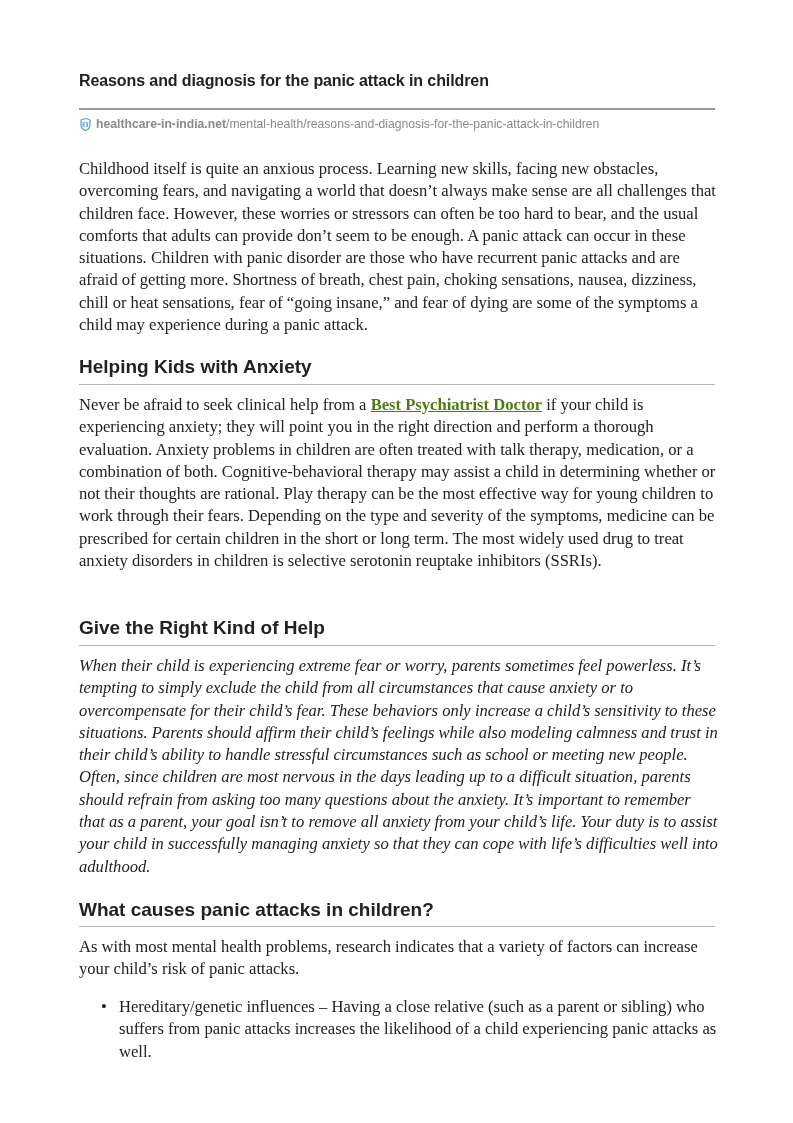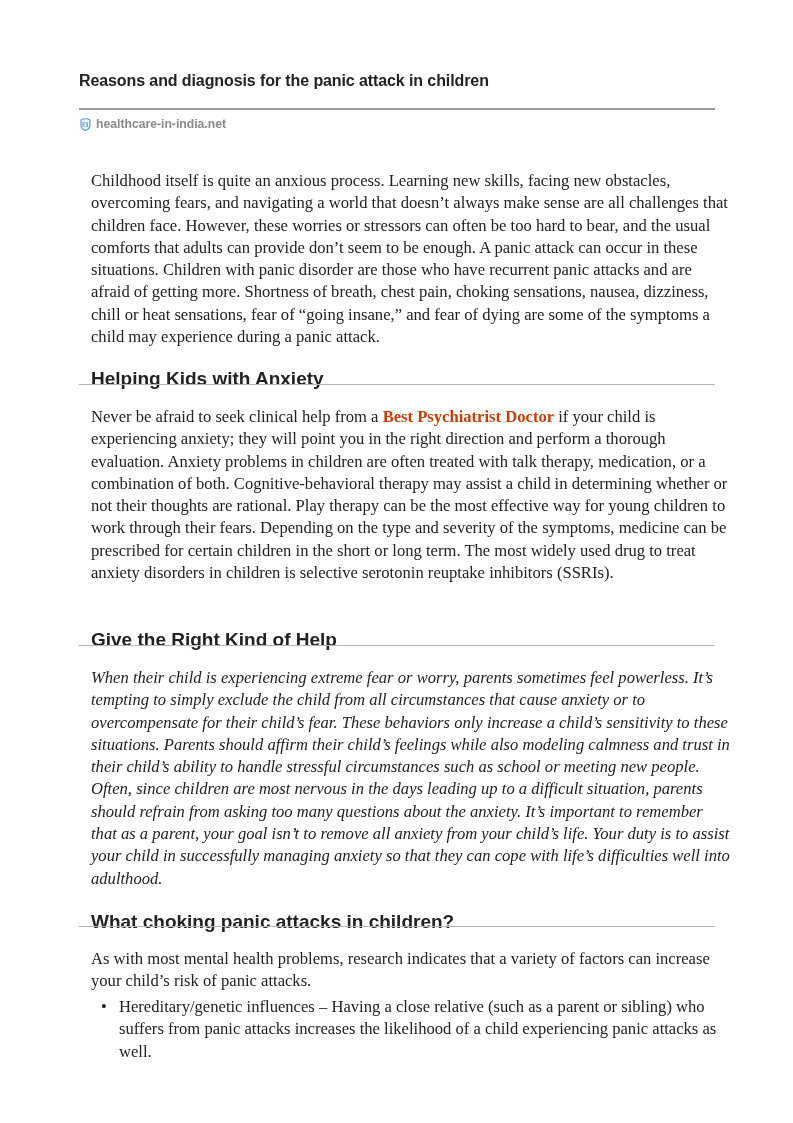--- a/index.html
+++ b/index.html
@@ -51,6 +51,7 @@
       </svg>
     </span>
     <span class="domain">healthcare-in-india.net</span>
+      <span>/mental-health/reasons-and-diagnosis-for-the-panic-attack-in-children</span>
   </div>
 
   <p class="body p1">Childhood itself is quite an anxious process. Learning new skills, facing new obstacles, overcoming fears, and navigating a world that doesn’t always make sense are all challenges that children face. However, these worries or stressors can often be too hard to bear, and the usual comforts that adults can provide don’t seem to be enough. A panic attack can occur in these situations. Children with panic disorder are those who have recurrent panic attacks and are afraid of getting more. Shortness of breath, chest pain, choking sensations, nausea, dizziness, chill or heat sensations, fear of “going insane,” and fear of dying are some of the symptoms a child may experience during a panic attack.</p>

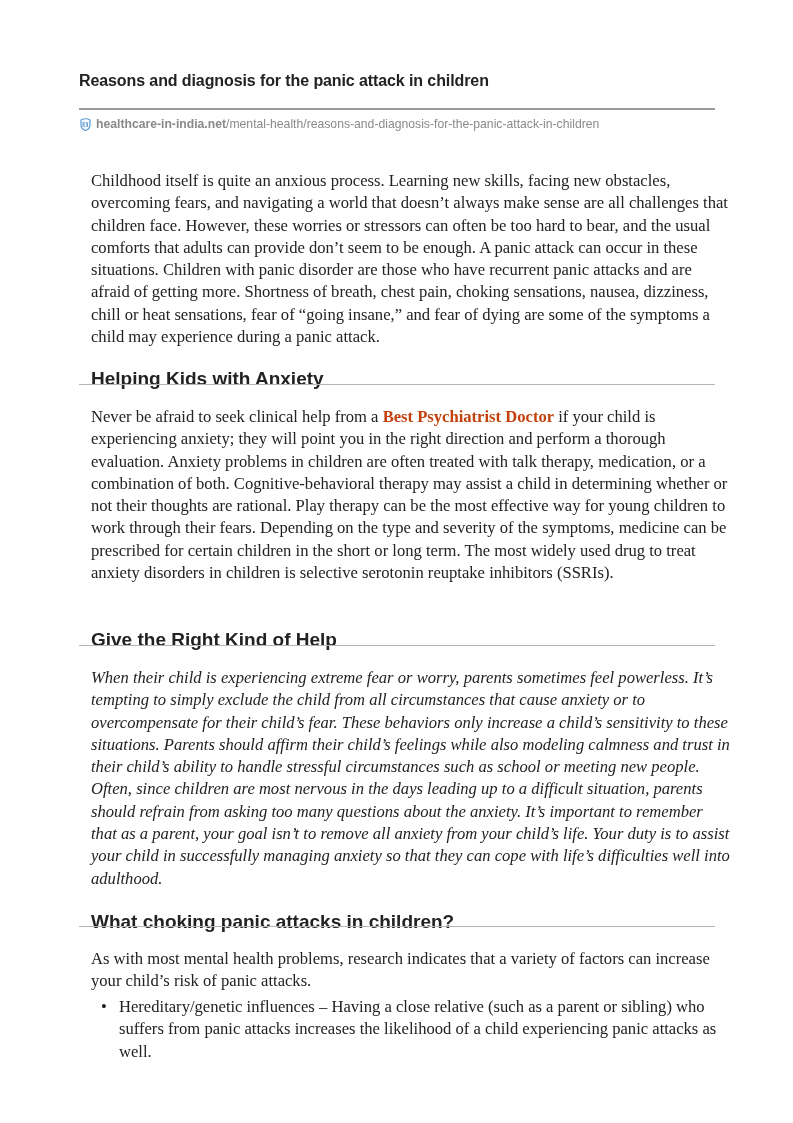--- a/index.html
+++ b/index.html
@@ -16,7 +16,7 @@
   .source .favicon { width:13px; height:13px; margin-right:4px; display:inline-block; }
   .body {
     font-family:"Liberation Serif", serif; font-size:16.6px; line-height:22.3px; color:#222222;
-    margin:12px;
+    margin:0;
   }
   .p1 { position:absolute; top:158px; left:0; width:640px; }
   h2 {

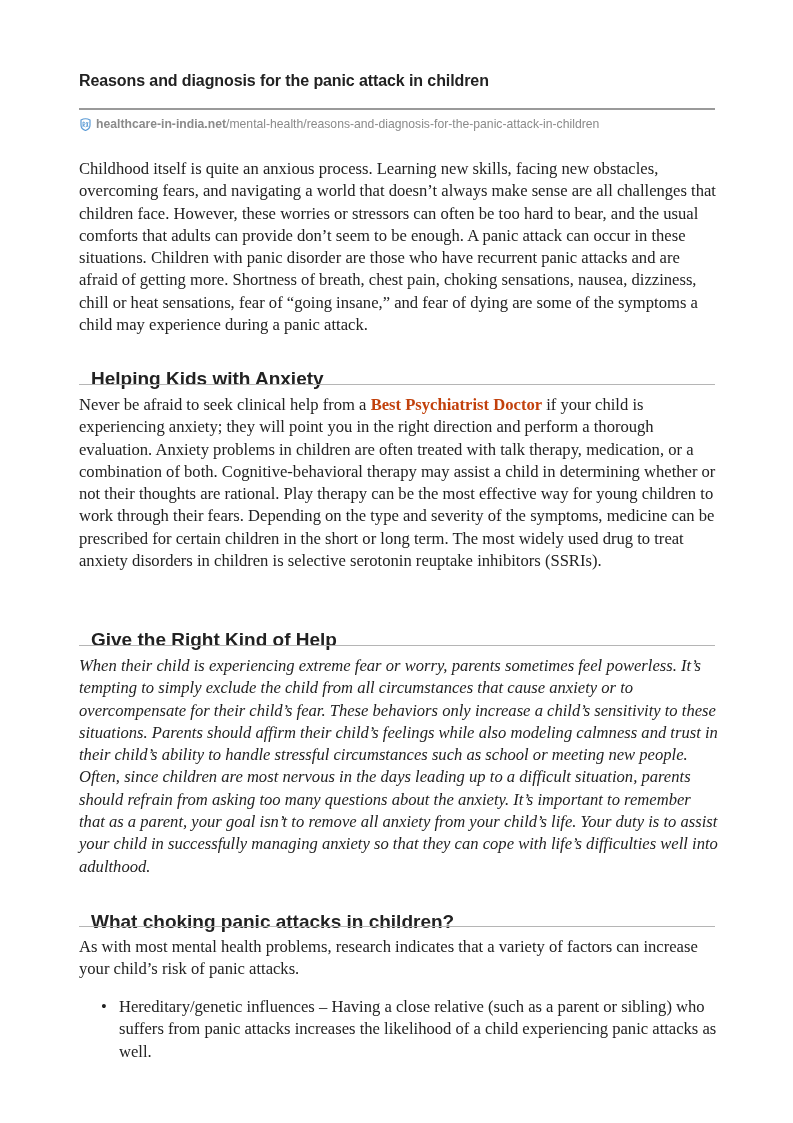--- a/index.html
+++ b/index.html
@@ -21,7 +21,7 @@
   .p1 { position:absolute; top:158px; left:0; width:640px; }
   h2 {
     font-family:"Liberation Sans", sans-serif; font-weight:bold; font-size:19px;
-    color:#222222; margin:12px; position:absolute; left:0; white-space:nowrap;text-align:center;
+    color:#222222; margin:0; position:absolute; left:0; white-space:nowrap;text-align:center;
   }
   .rule { position:absolute; left:0; width:636px; border-top:1px solid #b5b5b5; }
   .h-a { top:356px; } .r-a { top:384px; }

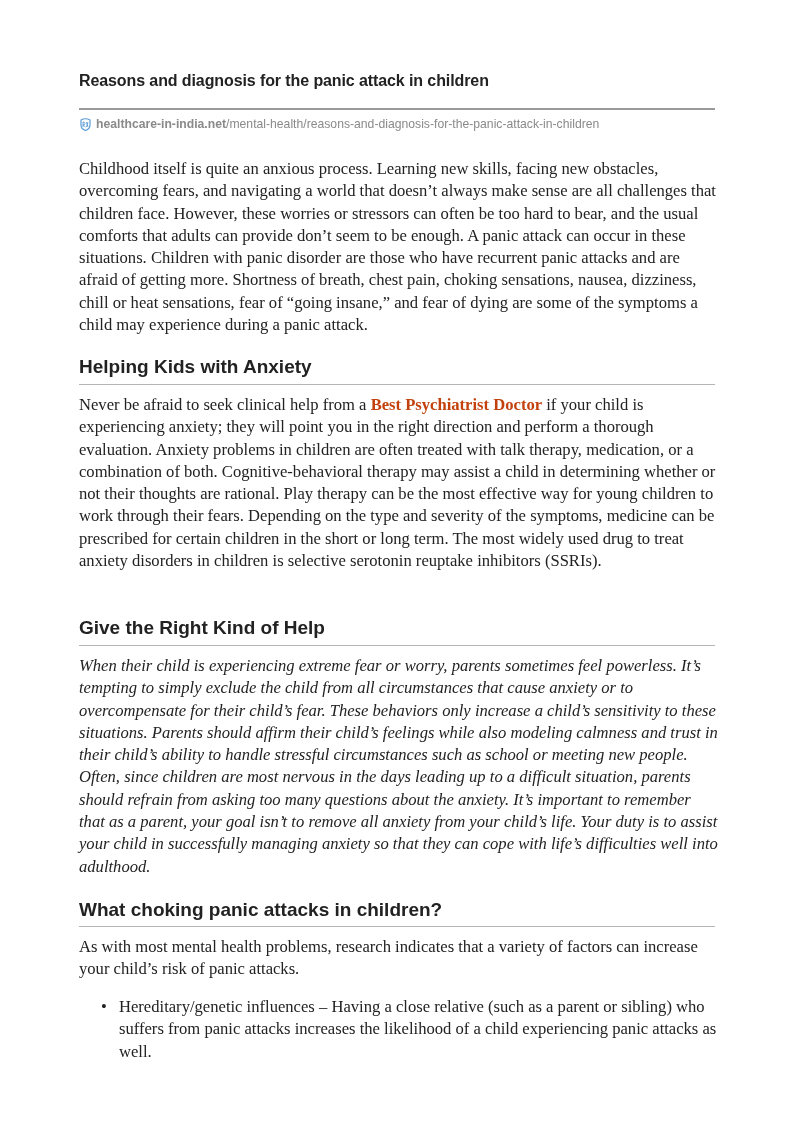--- a/index.html
+++ b/index.html
@@ -33,7 +33,7 @@
   ul.bullets { position:absolute; top:996px; left:0; width:640px; margin:0; padding:0; list-style:none; }
   ul.bullets li { position:relative; padding-left:40px; }
   ul.bullets li .dot { position:absolute; left:22px; top:0; }
-  a.link { color:#c2410c; font-weight:bold; }
+  a.link { color:#4d7c0f; font-weight:bold; text-decoration:underline; }
   .pagenum { position:absolute; top:1131px; left:725px; font-family:Liberation Sans, sans-serif; font-size:14px; color:#333333; }
 </style>
 </head>

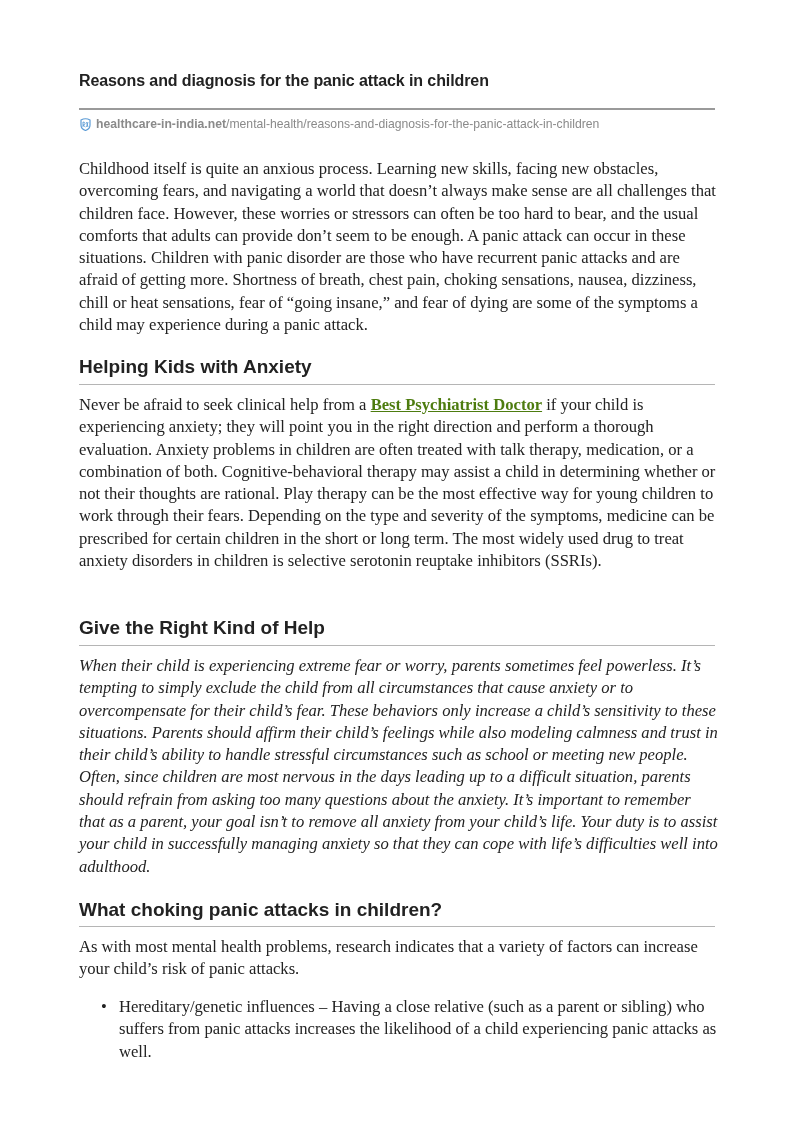--- a/index.html
+++ b/index.html
@@ -64,7 +64,7 @@
   <div class="rule r-b"></div>
   <p class="body p3">When their child is experiencing extreme fear or worry, parents sometimes feel powerless. It’s tempting to simply exclude the child from all circumstances that cause anxiety or to overcompensate for their child’s fear. These behaviors only increase a child’s sensitivity to these situations. Parents should affirm their child’s feelings while also modeling calmness and trust in their child’s ability to handle stressful circumstances such as school or meeting new people. Often, since children are most nervous in the days leading up to a difficult situation, parents should refrain from asking too many questions about the anxiety. It’s important to remember that as a parent, your goal isn’t to remove all anxiety from your child’s life. Your duty is to assist your child in successfully managing anxiety so that they can cope with life’s difficulties well into adulthood.</p>
 
-  <h2 class="h-c">What choking panic attacks in children?</h2>
+  <h2 class="h-c">What causes panic attacks in children?</h2>
   <div class="rule r-c"></div>
   <p class="body p4">As with most mental health problems, research indicates that a variety of factors can increase your child’s risk of panic attacks.</p>
 

